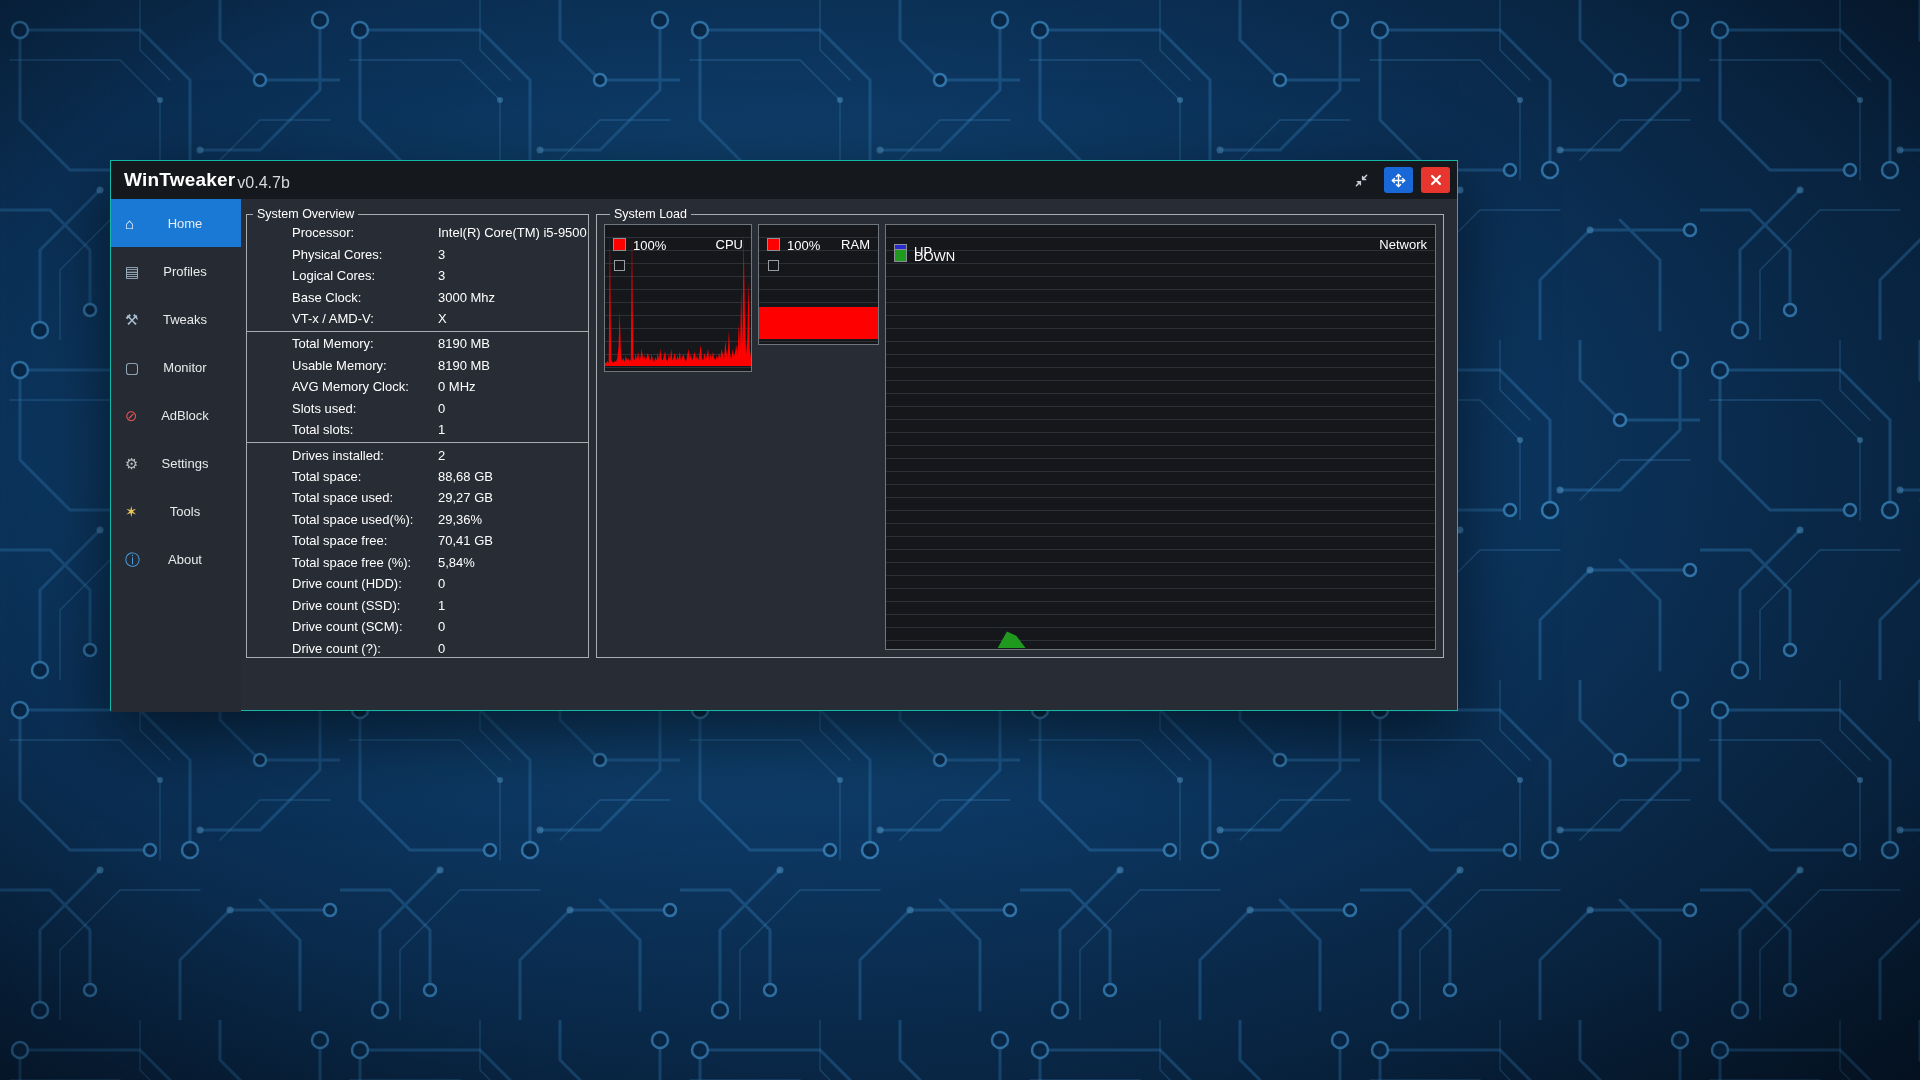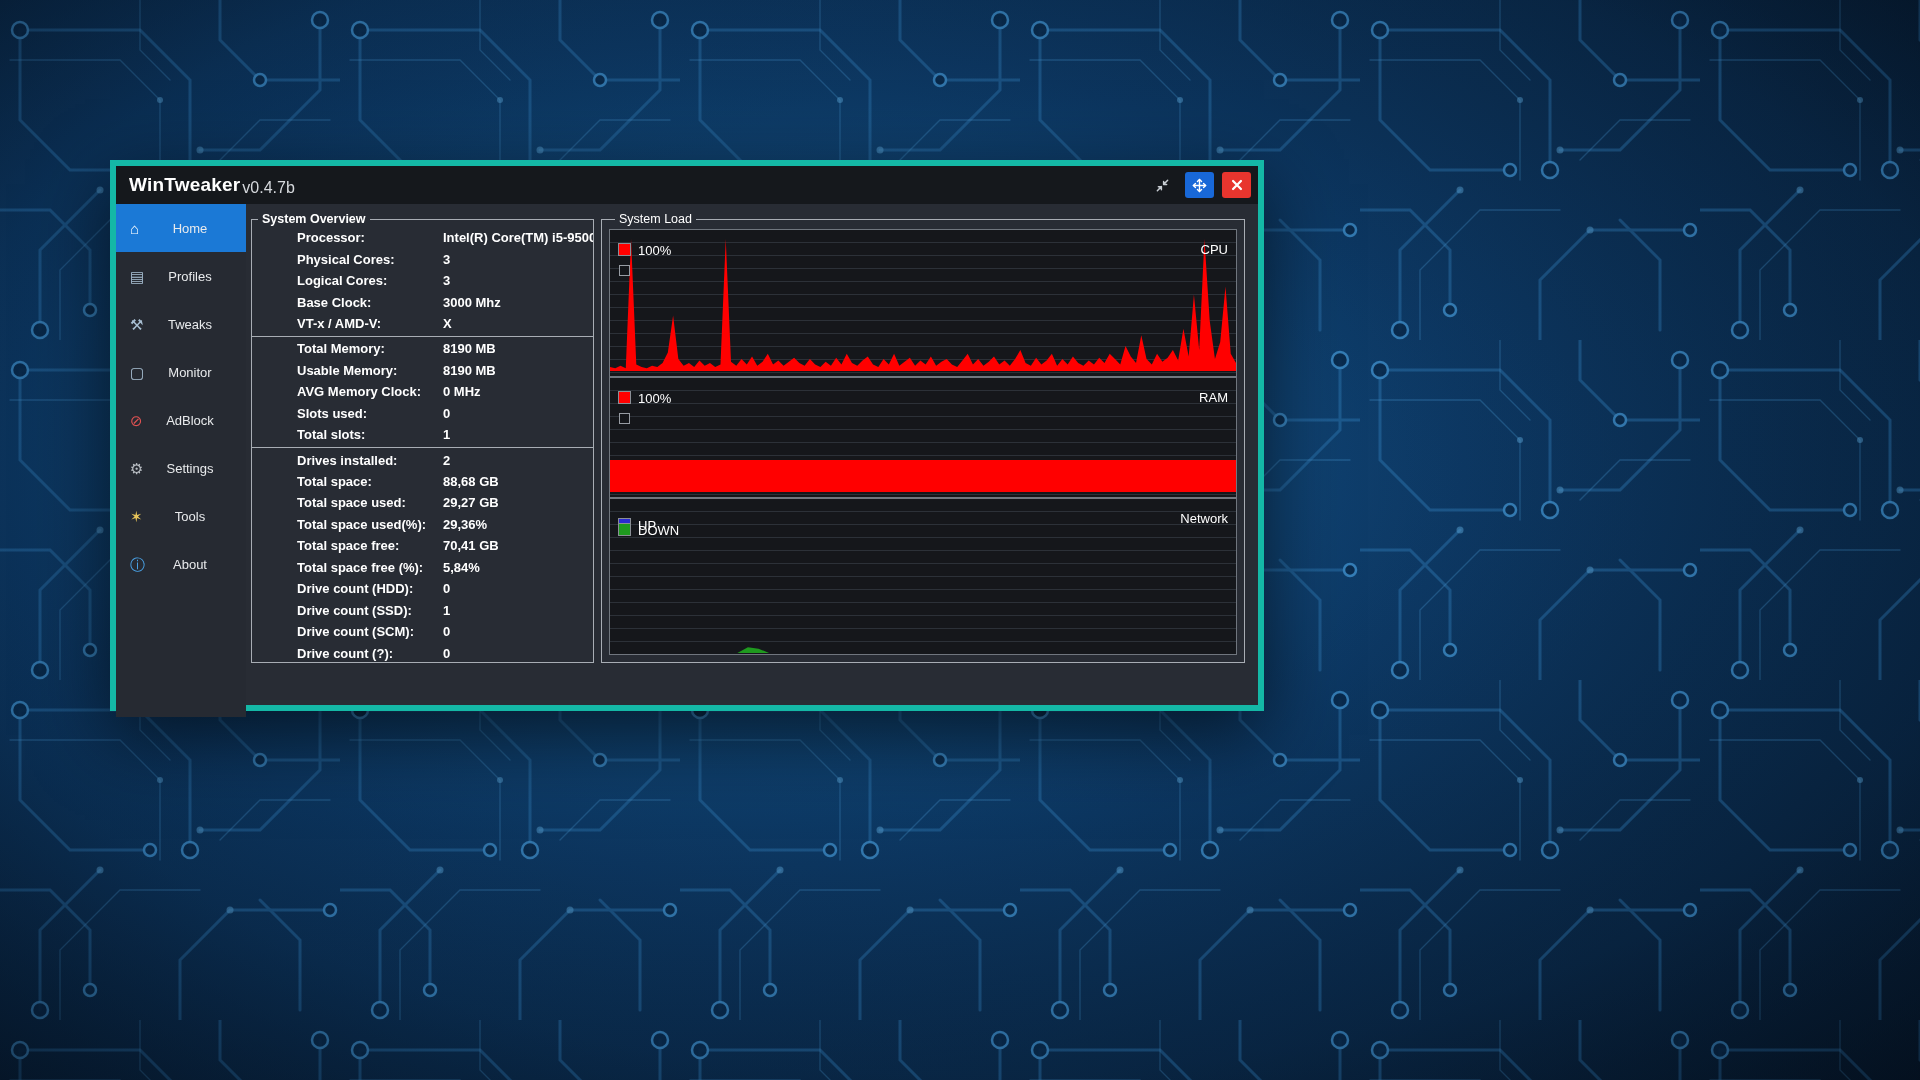--- a/index.html
+++ b/index.html
@@ -9,8 +9,8 @@
   .bg { position: absolute; left: 0; top: 0; z-index: 0; }
 
   
-  .window { position: absolute; left: 110px; top: 160px; width: 1154px; height: 551px;
-    background: #282c34; z-index: 1; border: 6px solid #14b8a6;
+  .window { position: absolute; left: 110px; top: 160px; width: 1348px; height: 551px;
+    background: #282c34; z-index: 1; border: 1px solid #14b8a6;
     box-shadow: 0 24px 70px rgba(0,0,0,.6); color: #fff; }
 
   .titlebar { height: 38px; background: #15181c; display: flex; align-items: center; padding-left: 13px; }

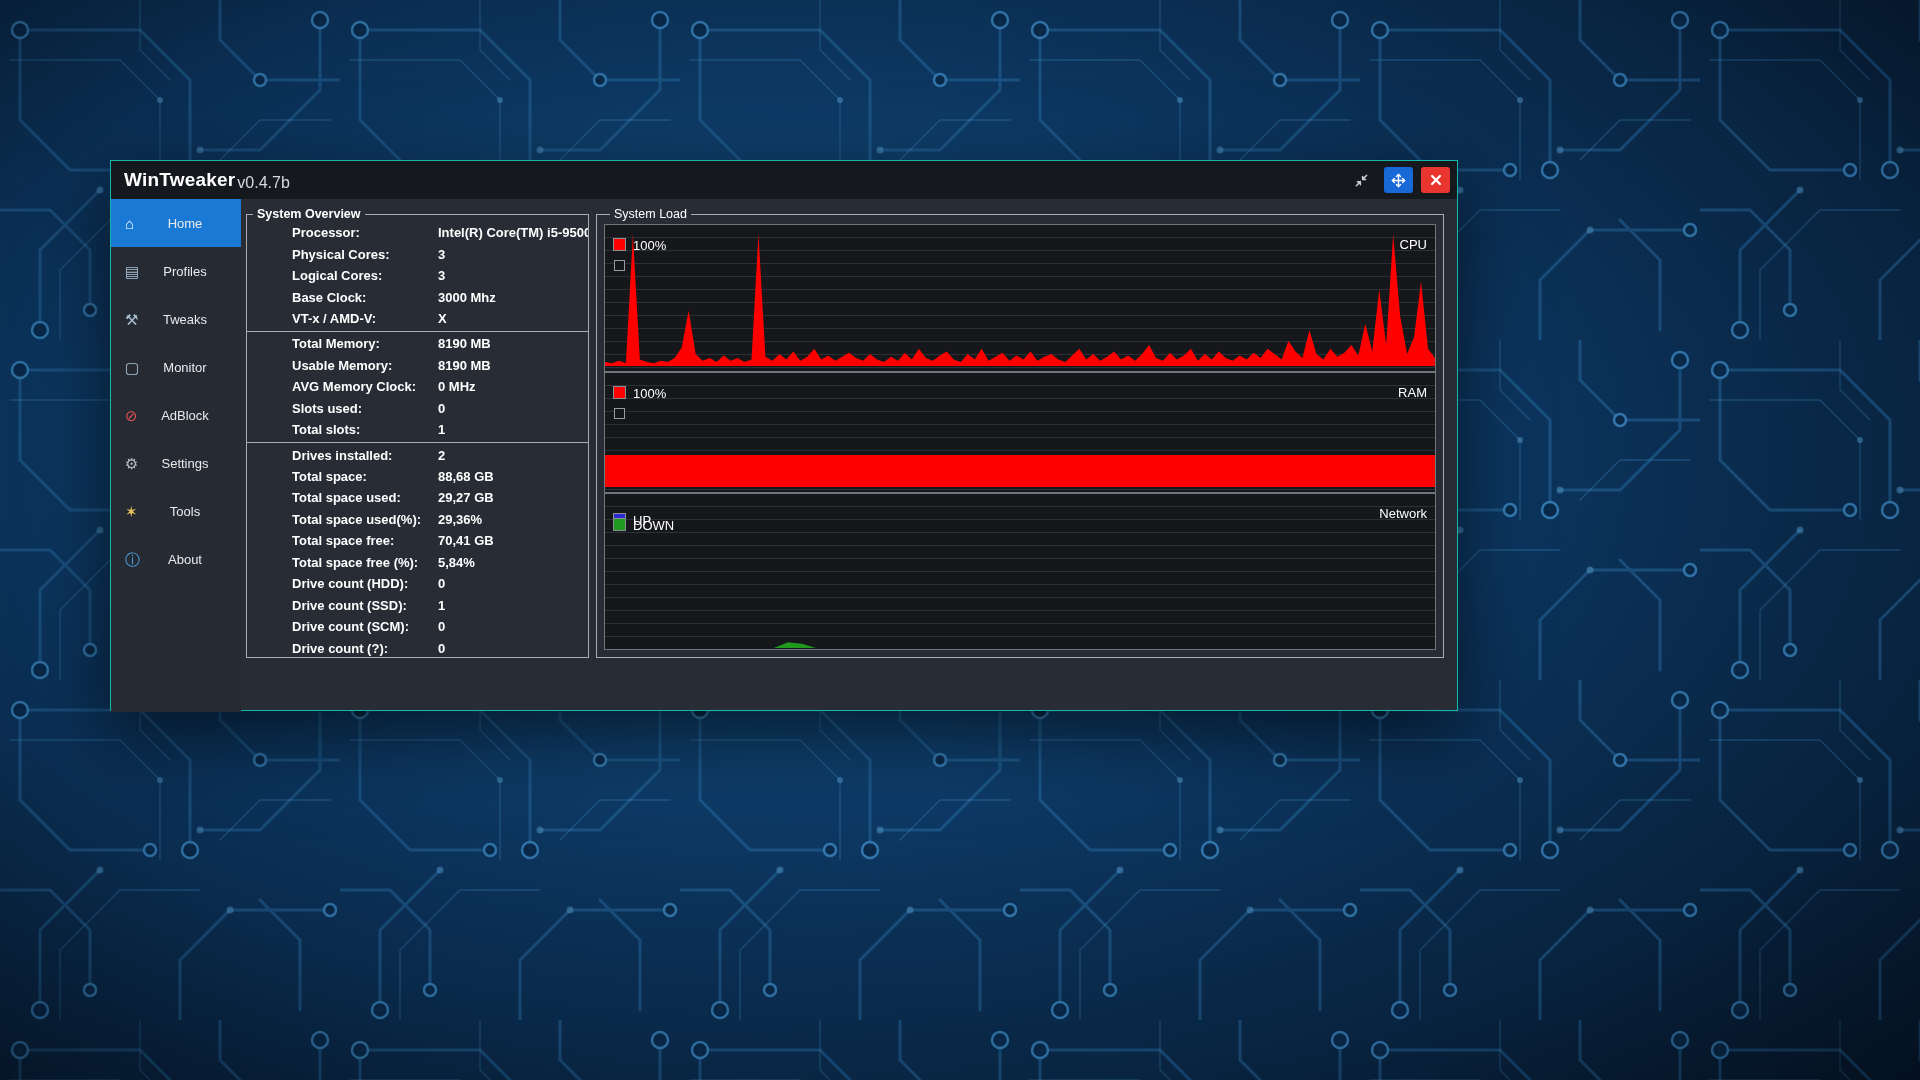--- a/index.html
+++ b/index.html
@@ -51,7 +51,7 @@
   legend { font-size: 12.5px; margin-left: 6px; padding: 0 4px; color: #fff; }
 
   
-  .overview { width: 343px; flex: 0 0 343px; overflow: hidden; font-weight: bold; }
+  .overview { width: 343px; flex: 0 0 343px; overflow: hidden; }
   .ov-section { padding: 1px 6px 2px 8px; }
   .ov-section + .ov-section { border-top: 1px solid #a8adb4; }
   .ov-row { display: grid; grid-template-columns: 146px 1fr; height: 21.45px;

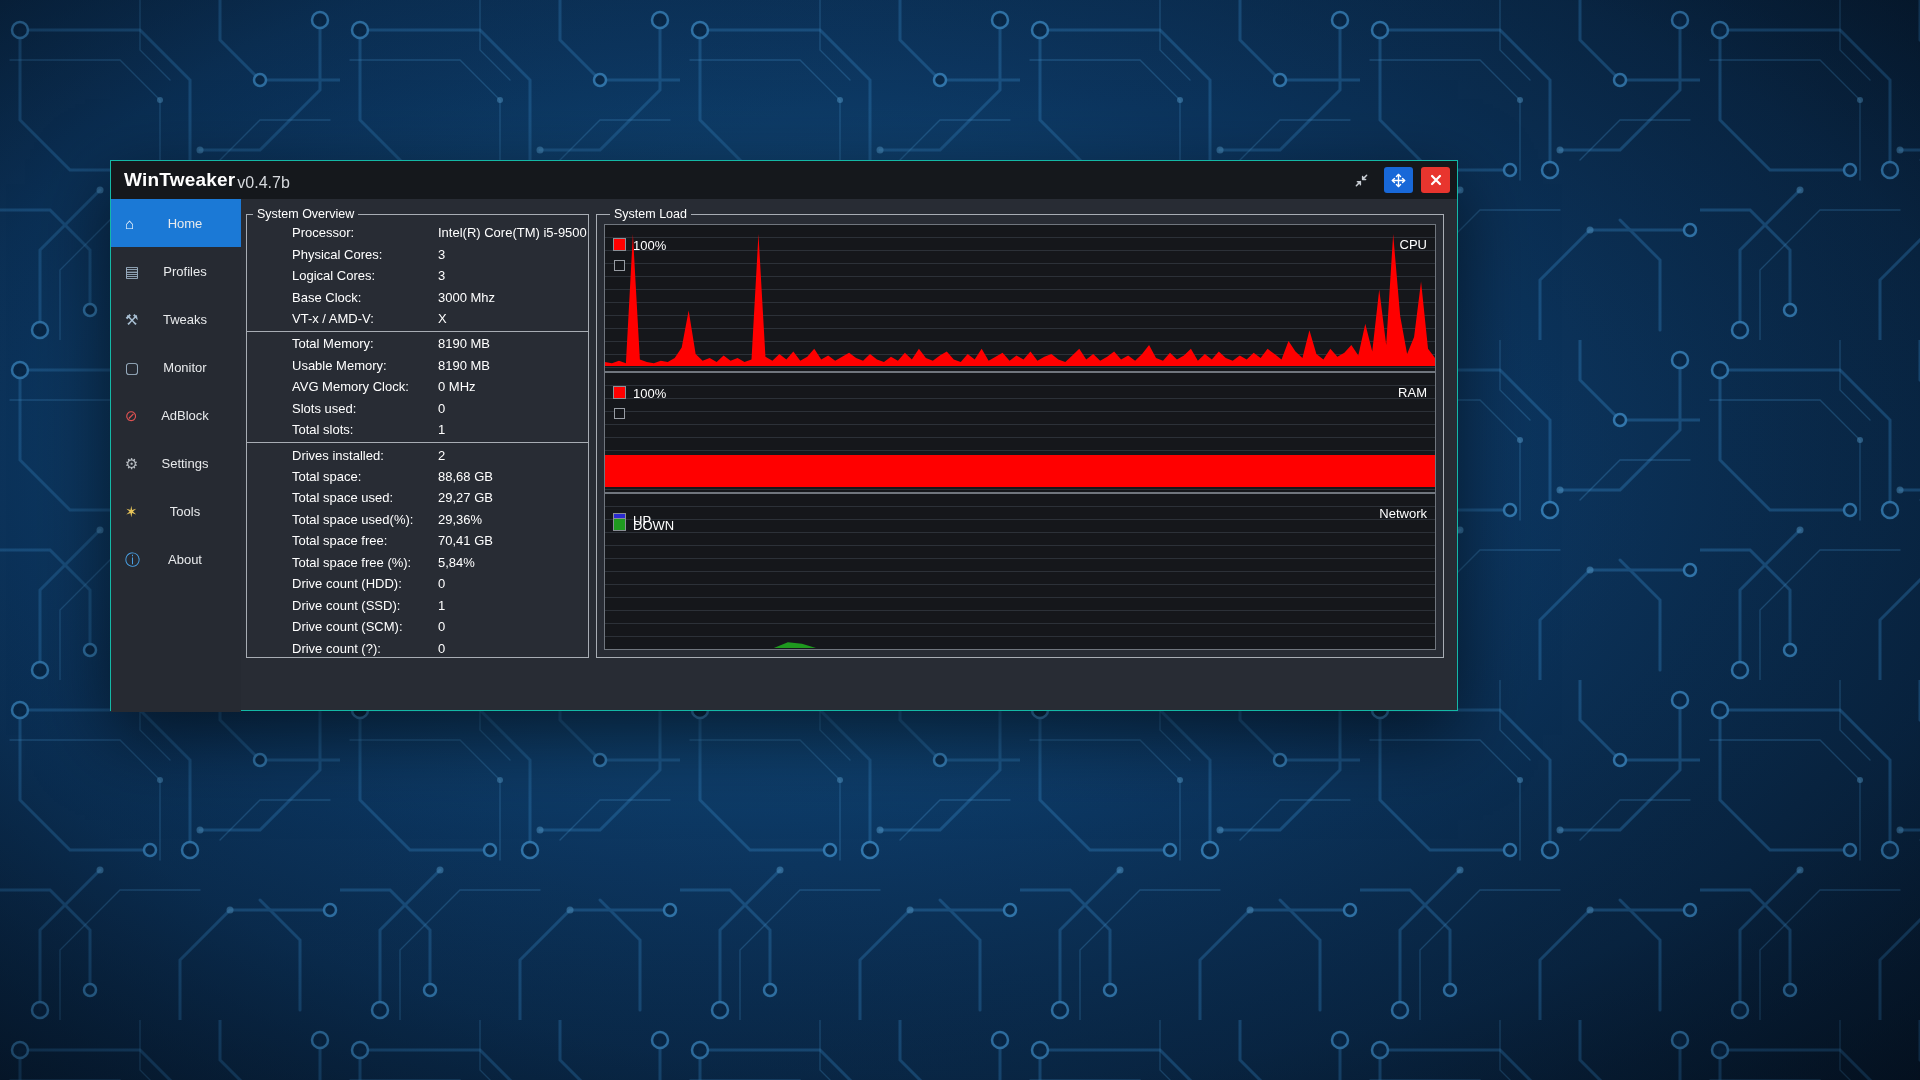--- a/index.html
+++ b/index.html
@@ -58,7 +58,7 @@
     align-items: center; font-size: 13px; white-space: nowrap; margin-left: 37px; }
 
   
-  .load { flex: 1; display: flex; flex-direction: column; padding: 3px 7px 7px; }
+  .load { flex: 1; display: flex; flex-direction: row; padding: 3px 7px 7px; gap: 6px; }
   .panel { position: relative; border: 1px solid #70767e; overflow: hidden;
     background: repeating-linear-gradient(to bottom, #15171b 0px, #15171b 12px, #2c3138 12px, #2c3138 13px); }
   .panel-cpu { height: 148px; flex: 0 0 148px; }

